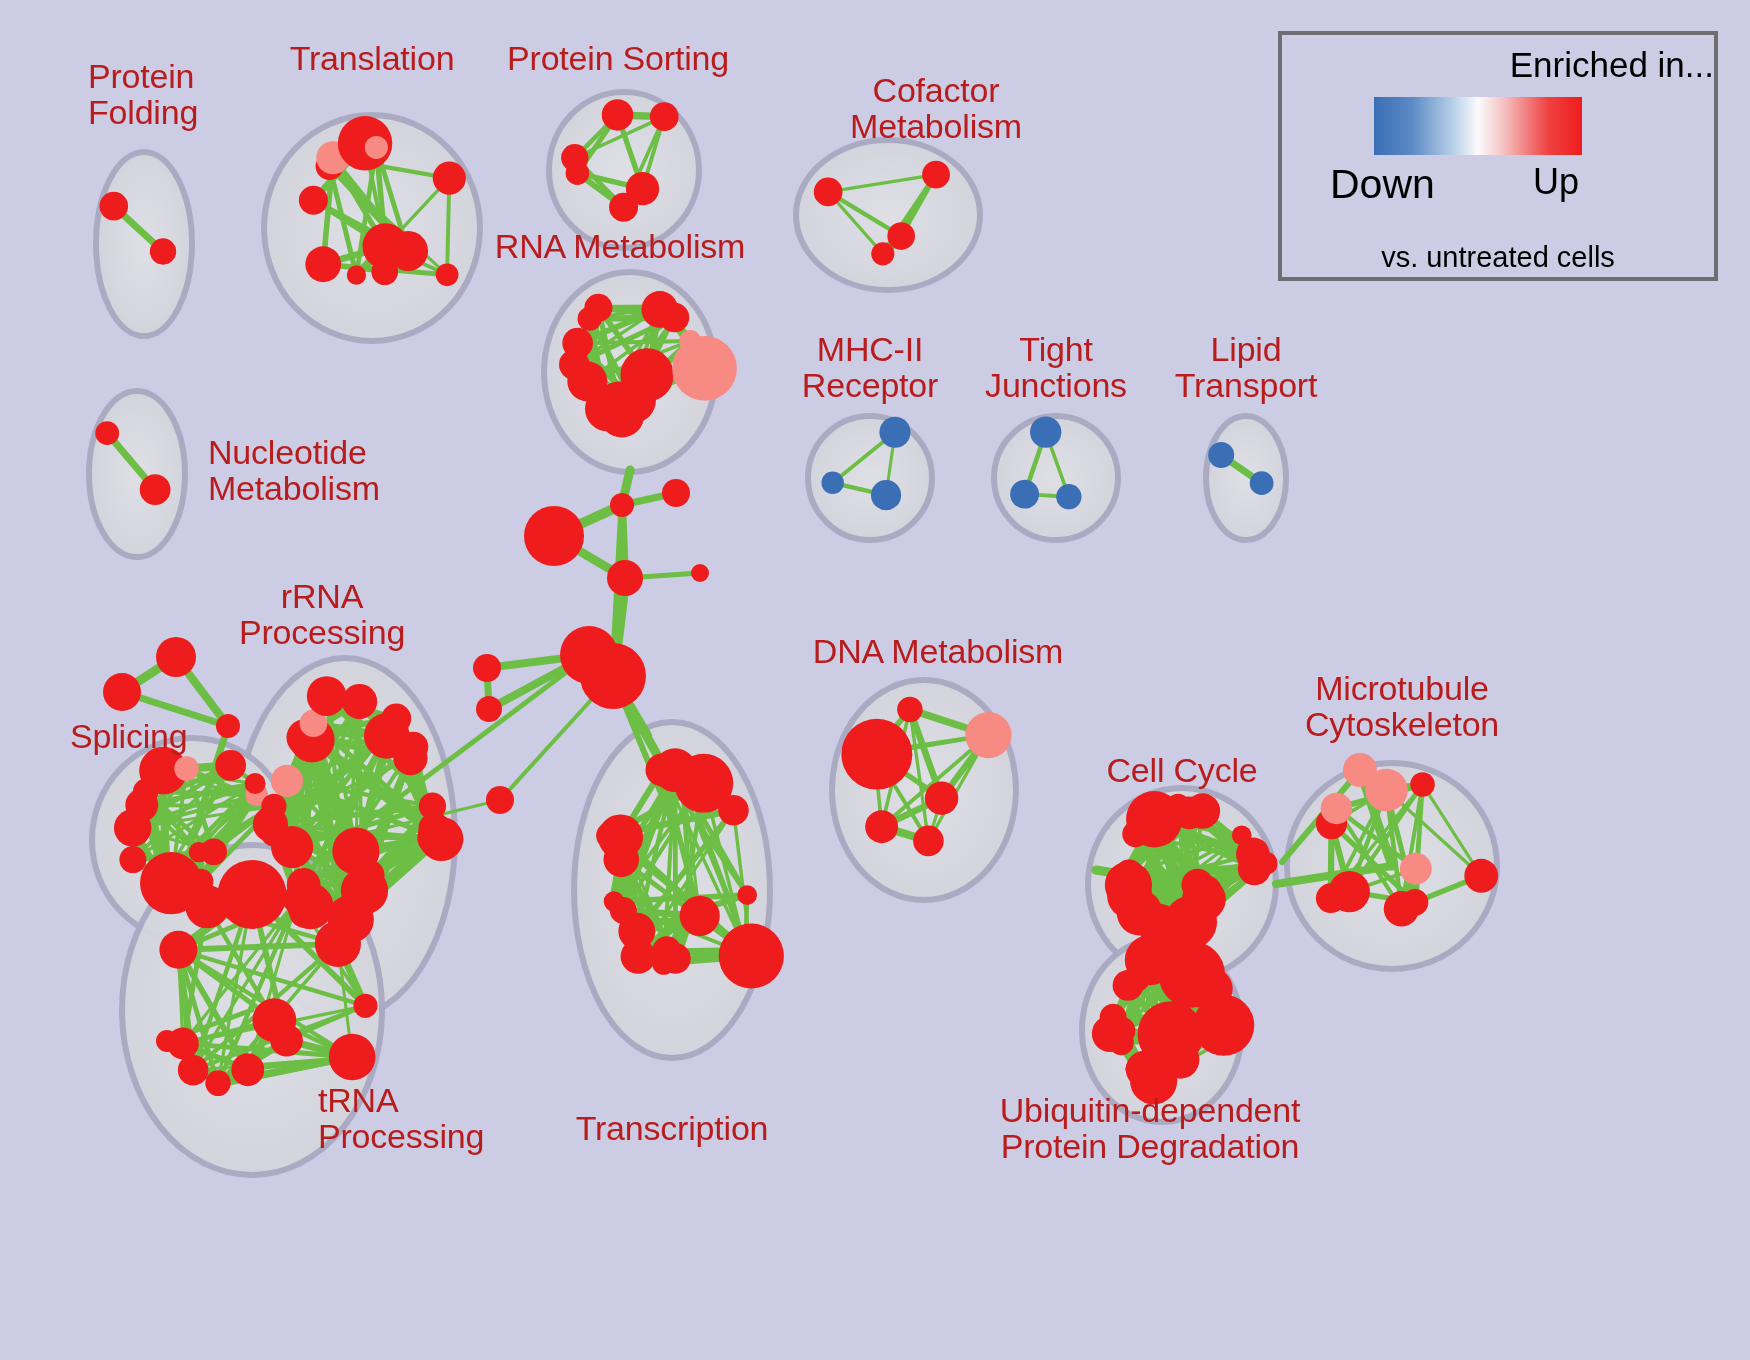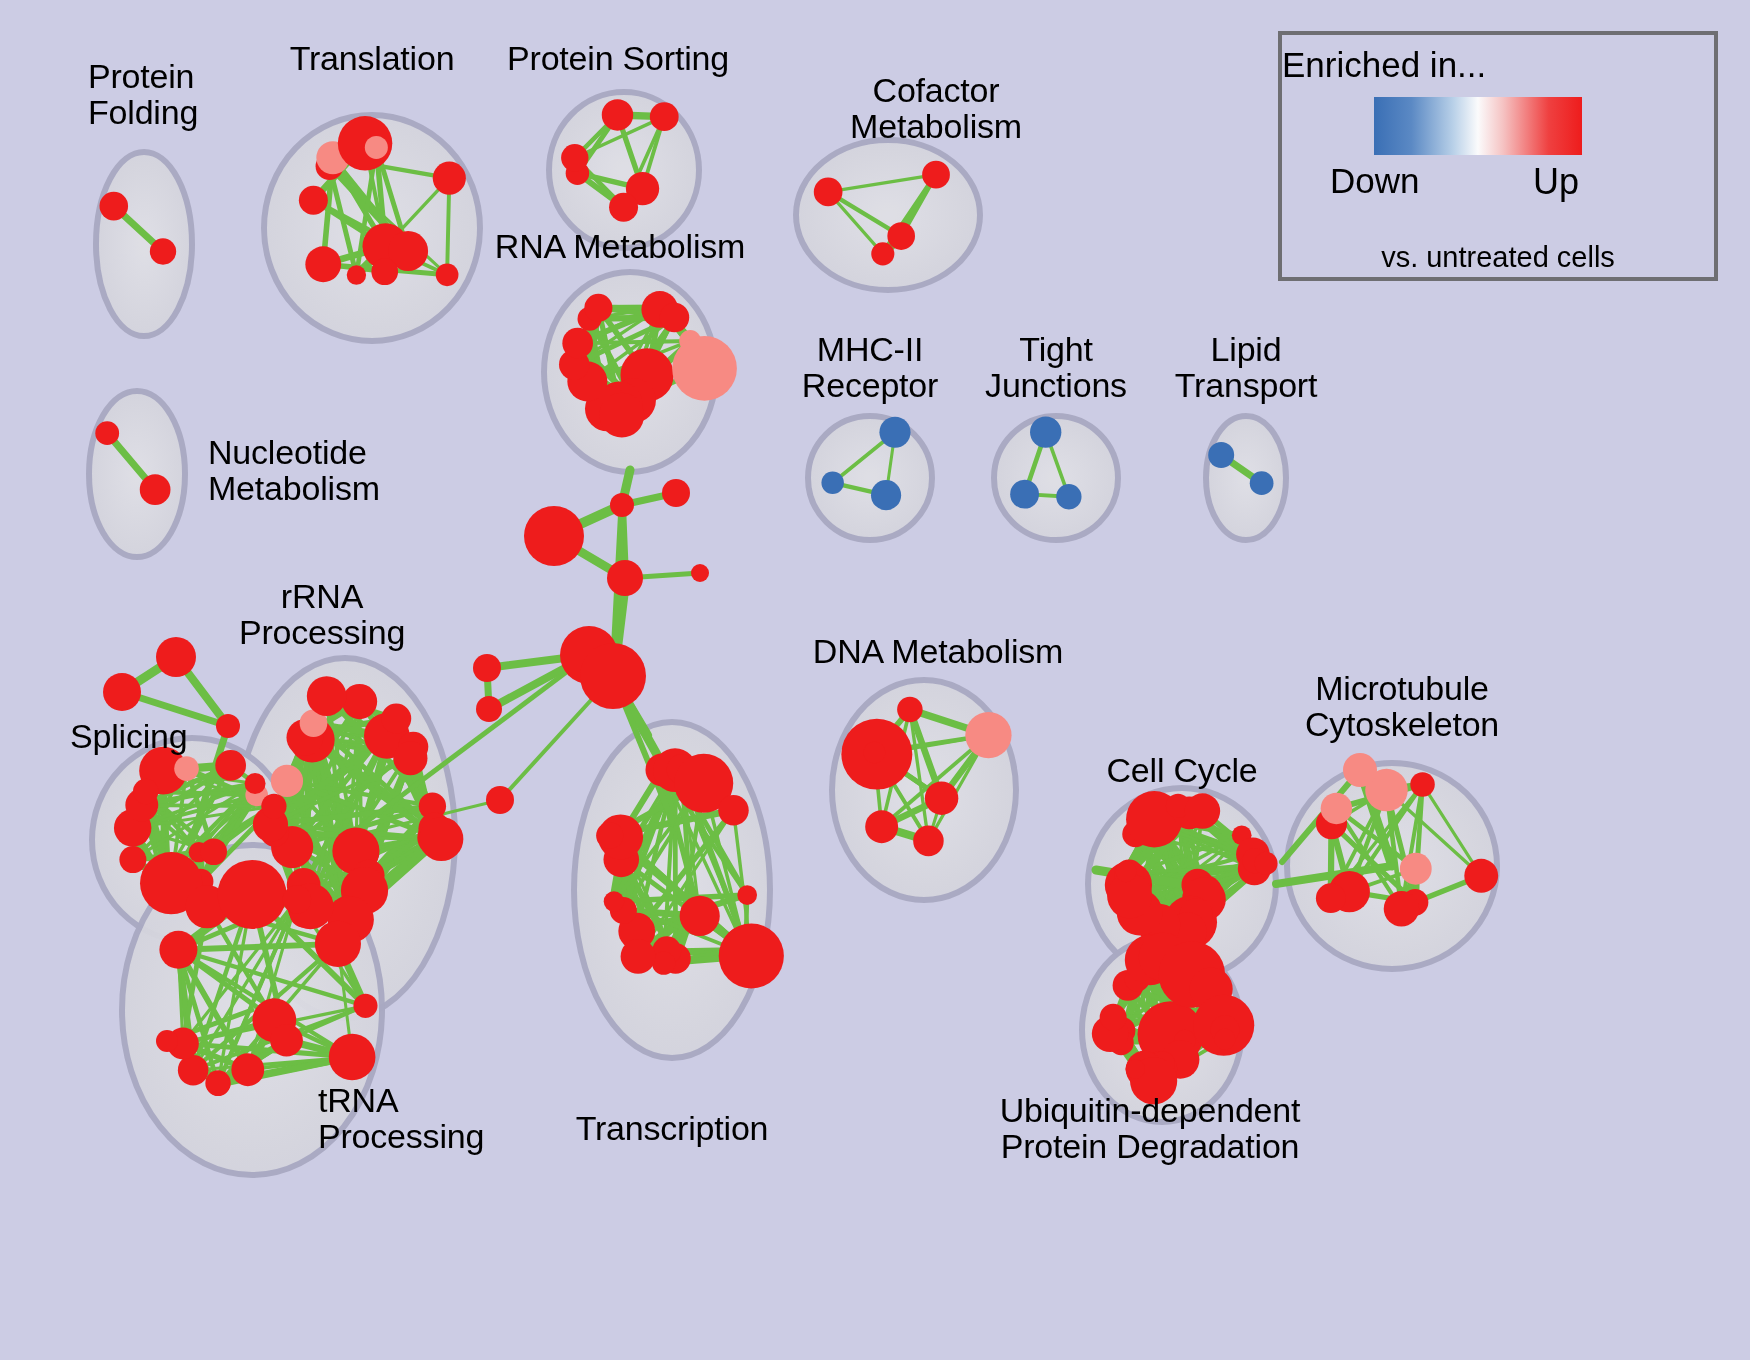--- a/index.html
+++ b/index.html
@@ -14,7 +14,7 @@
   #net{position:absolute;left:0;top:0;width:1750px;height:1360px;}
   .lbl{
     position:absolute;
-    color:#000000;
+    color:#b91c1c;
     font-family:"Liberation Sans", sans-serif;
     font-size:34px;
     line-height:1.07;

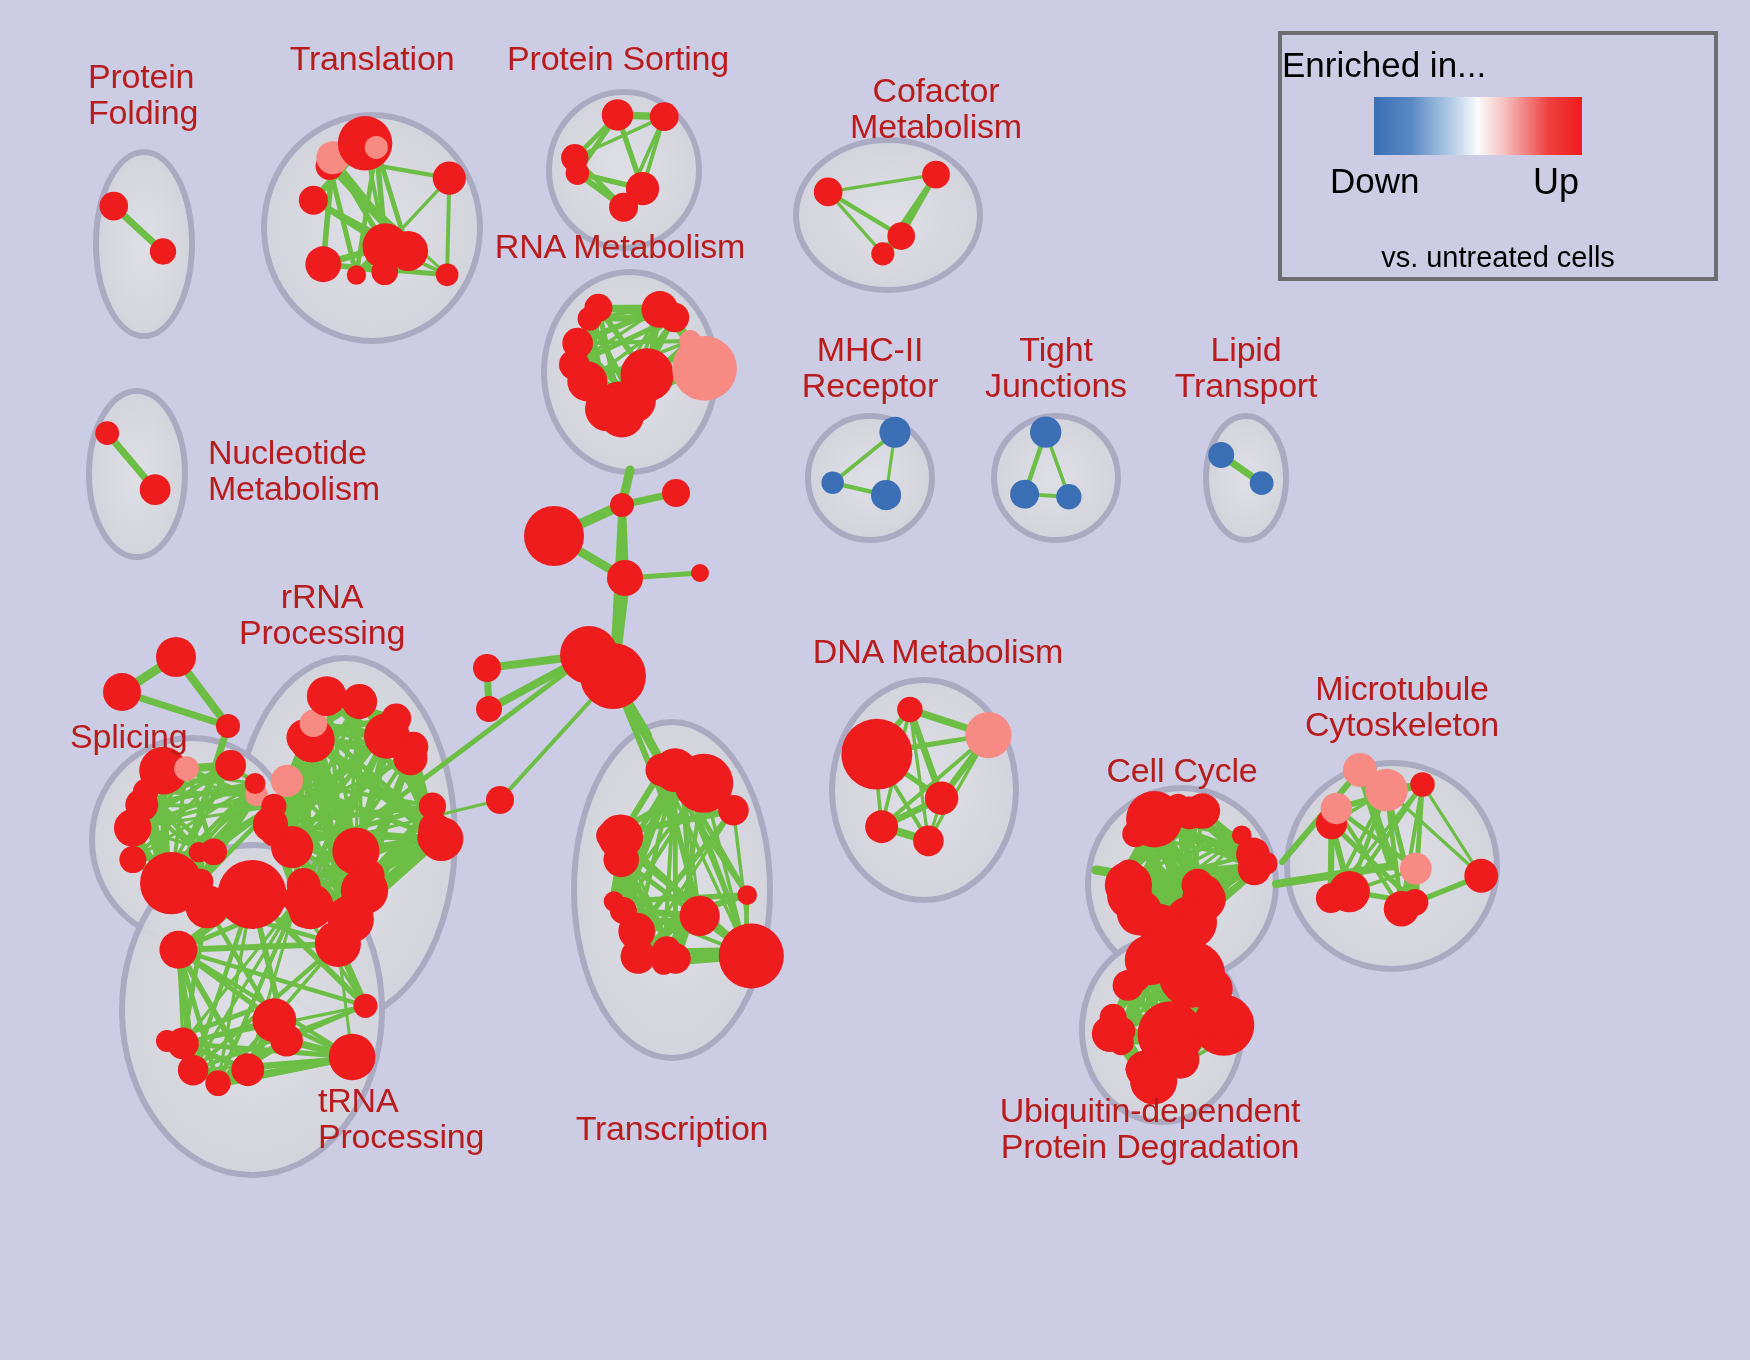--- a/index.html
+++ b/index.html
@@ -34,7 +34,7 @@
   }
   #legend .ltitle{
     position:absolute;left:0;right:0;top:10px;
-    text-align:left;font-size:35px;color:#000;
+    text-align:right;font-size:35px;color:#000;
   }
   #legend .bar{
     position:absolute;left:92px;top:62px;width:208px;height:58px;

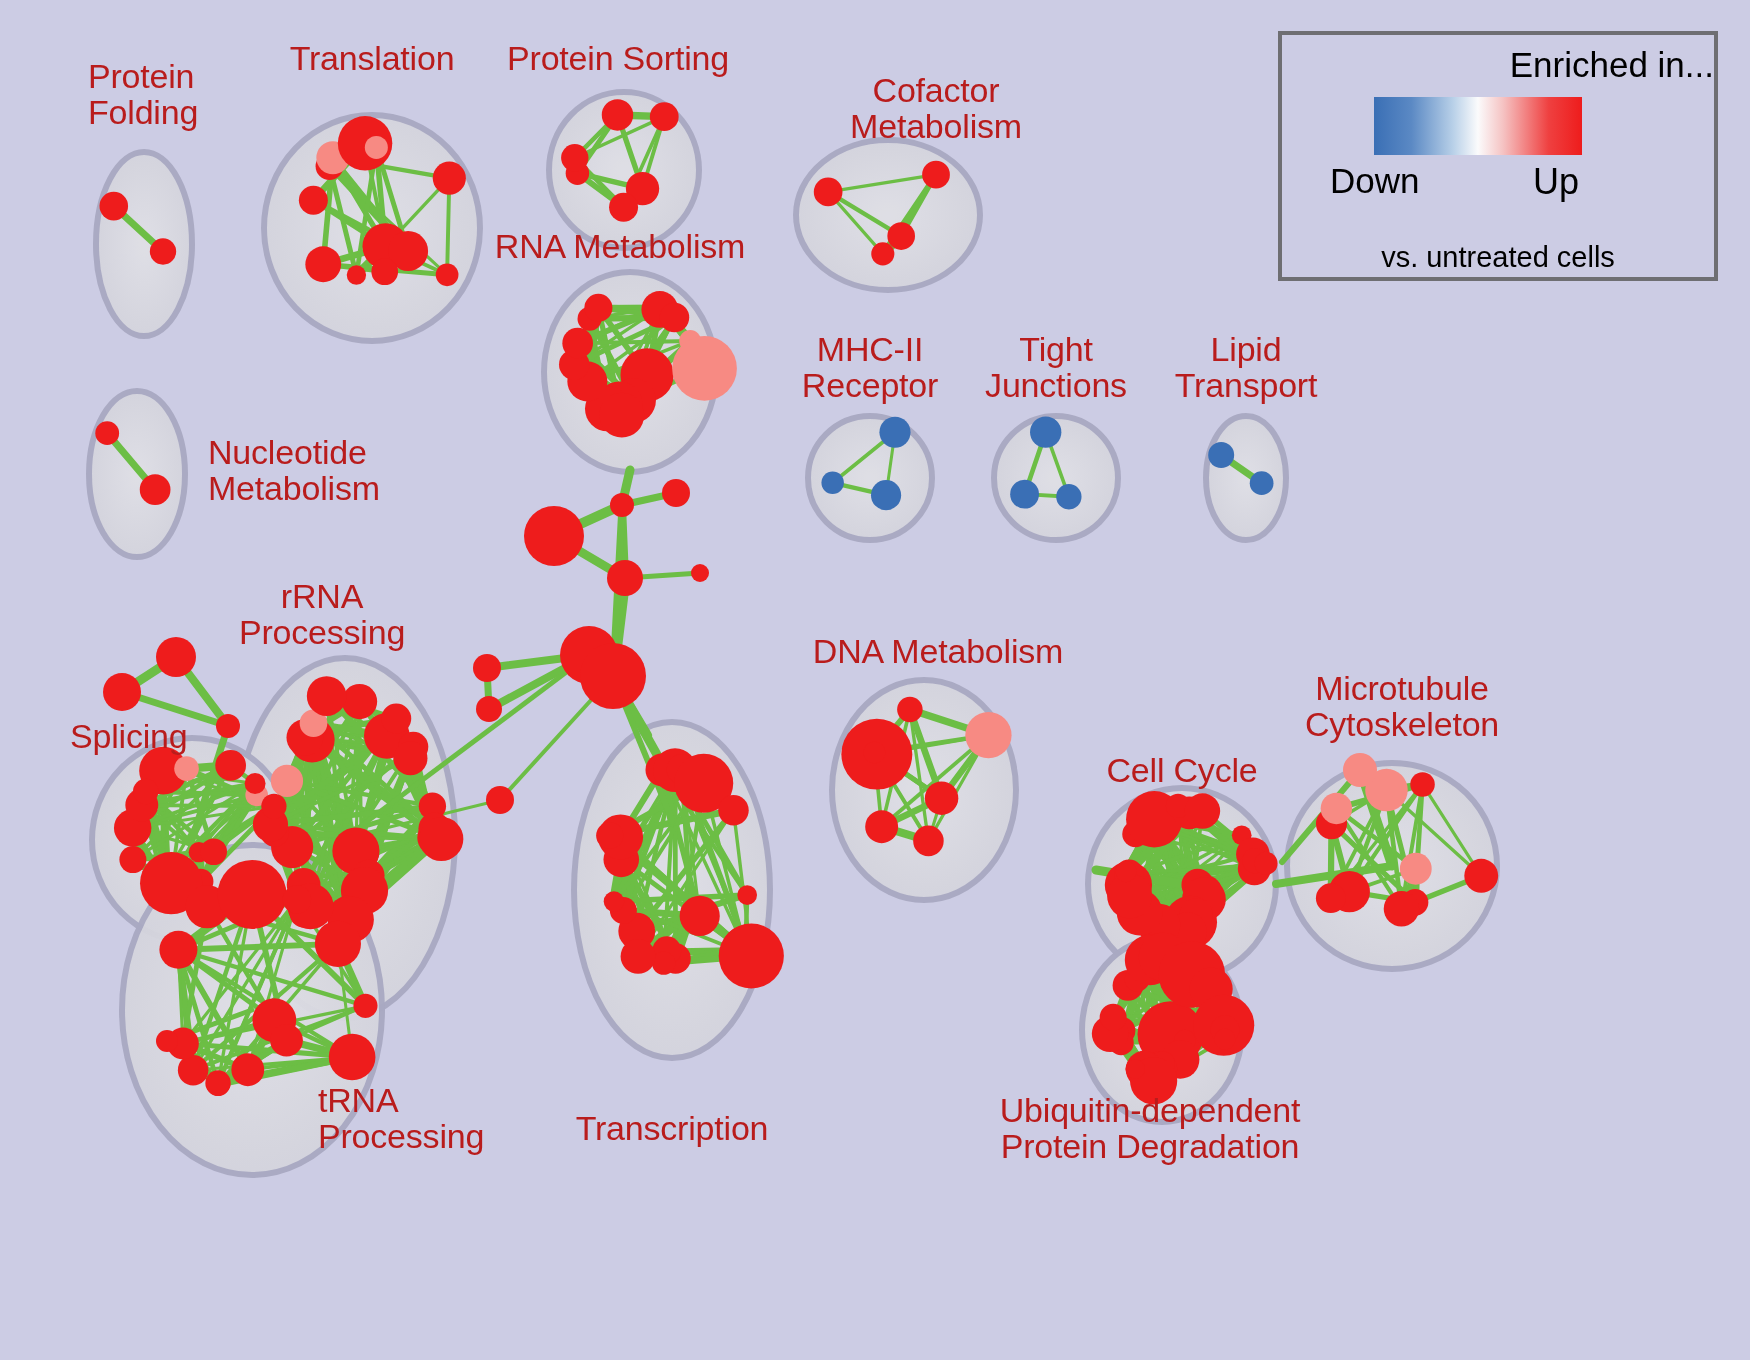--- a/index.html
+++ b/index.html
@@ -40,7 +40,7 @@
     position:absolute;left:92px;top:62px;width:208px;height:58px;
     background:linear-gradient(to right,#3a6fb5 0%,#5b89c4 18%,#b8d0e8 38%,#fbfbfc 50%,#f5c3c3 62%,#ef4040 84%,#ee1c1c 100%);
   }
-  #legend .down{position:absolute;left:48px;top:126px;font-size:35px;}
+  #legend .down{position:absolute;left:48px;top:126px;font-size:41px;}
   #legend .up{position:absolute;left:251px;top:126px;font-size:36px;}
   #legend .sub1{position:absolute;left:0;right:0;top:172px;text-align:center;font-size:29px;}
   #legend .sub2{position:absolute;left:0;right:0;top:206px;text-align:center;font-size:29px;}

